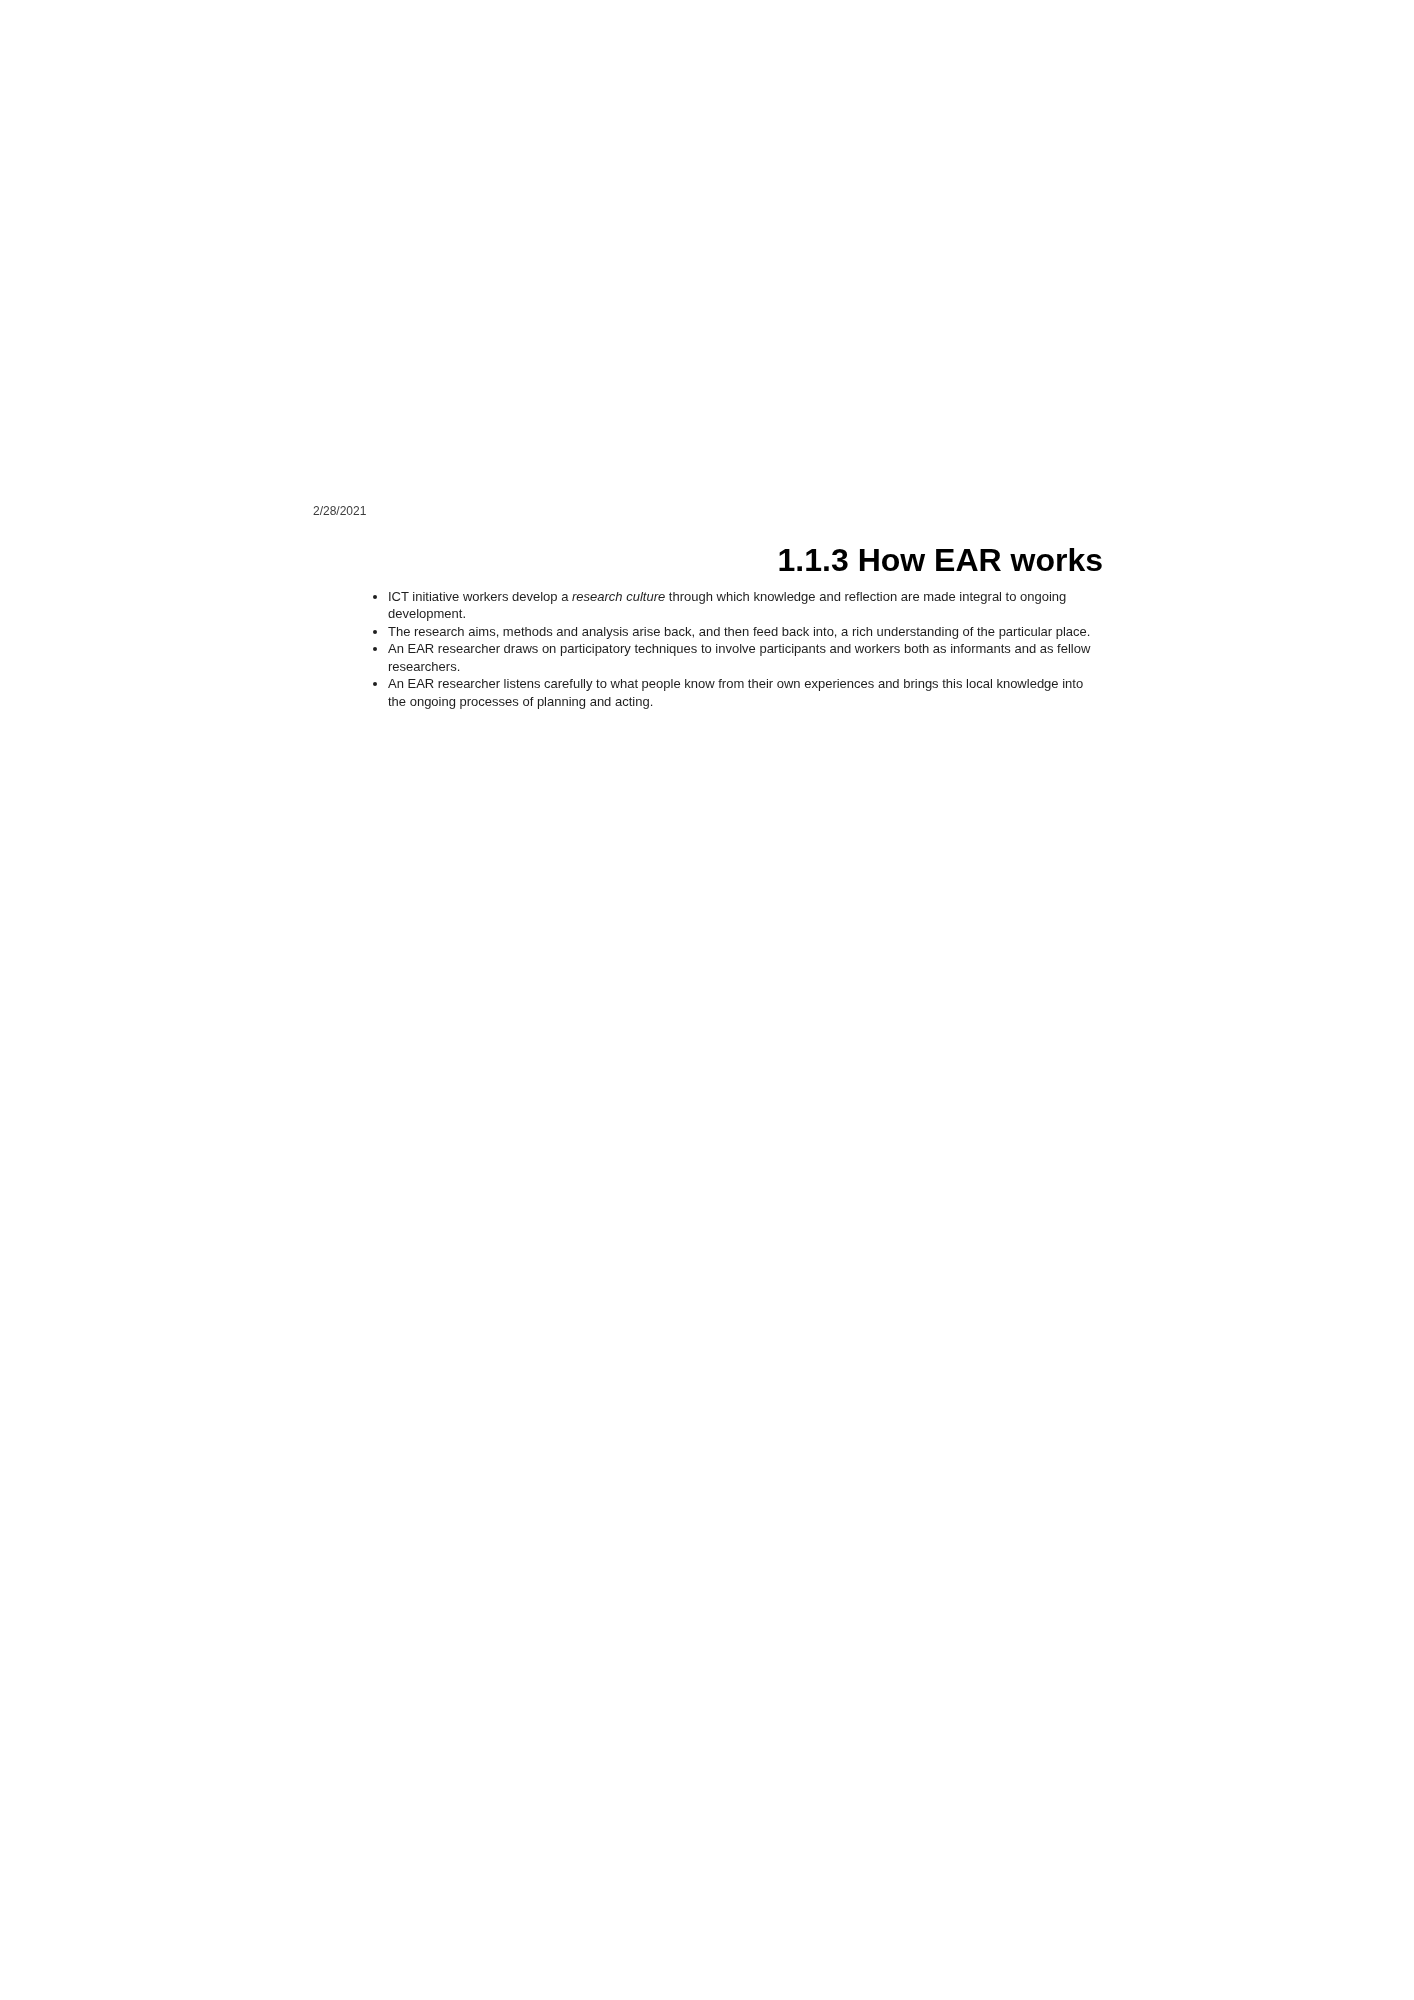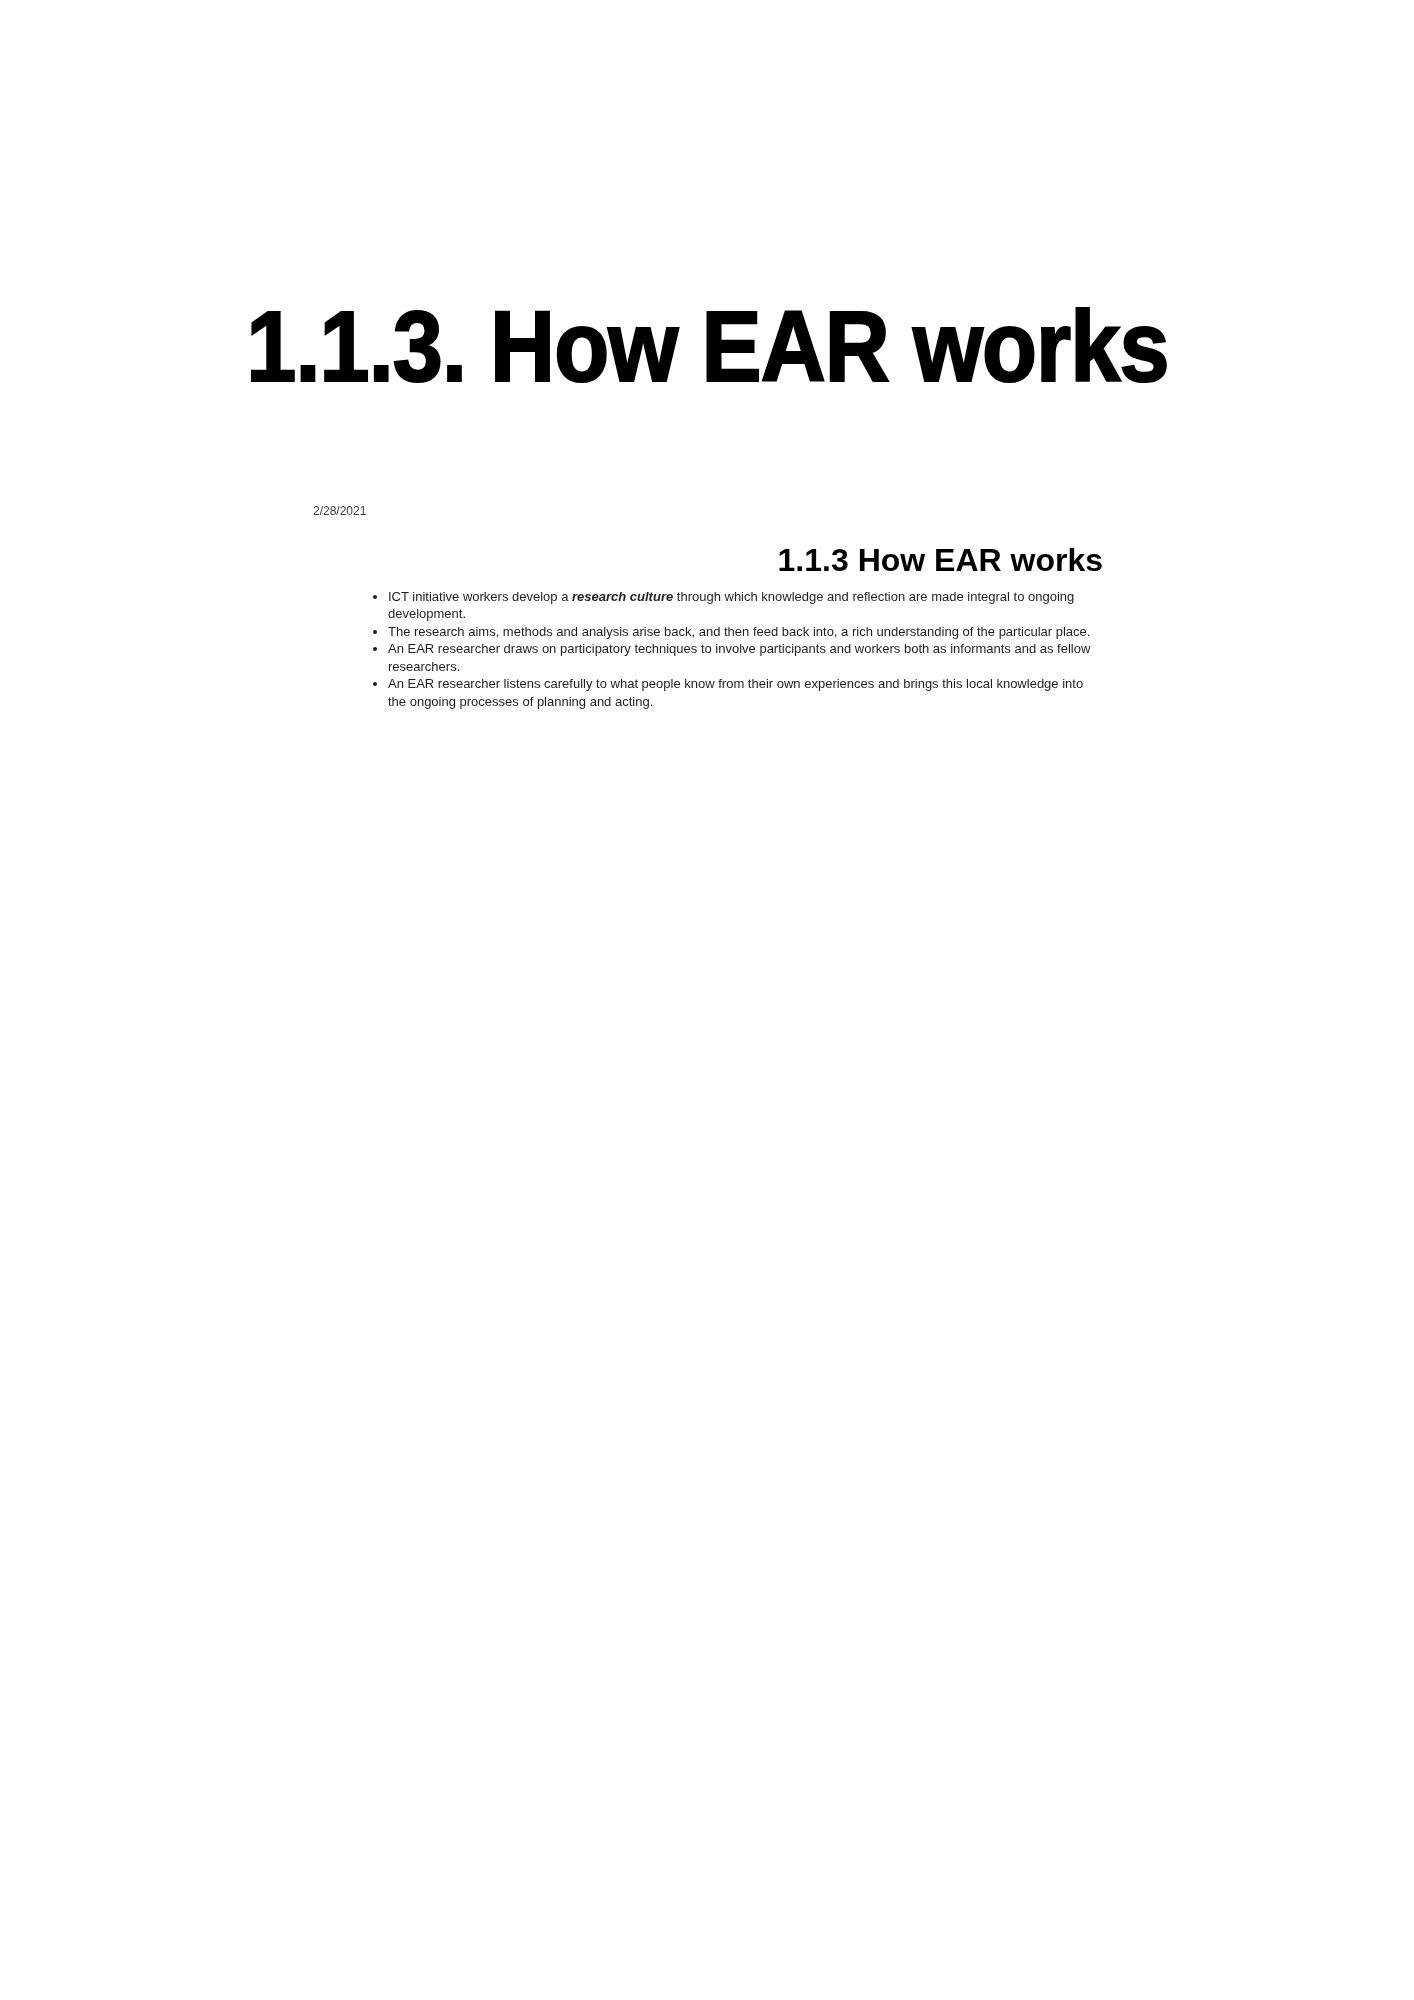--- a/index.html
+++ b/index.html
@@ -87,7 +87,6 @@
 
 <div class="page">
 
-  <h1 class="main-title"><span class="squeeze">1.1.3. How EAR works</span></h1>
 
   <div class="doc">
     <div class="doc-date">2/28/2021</div>

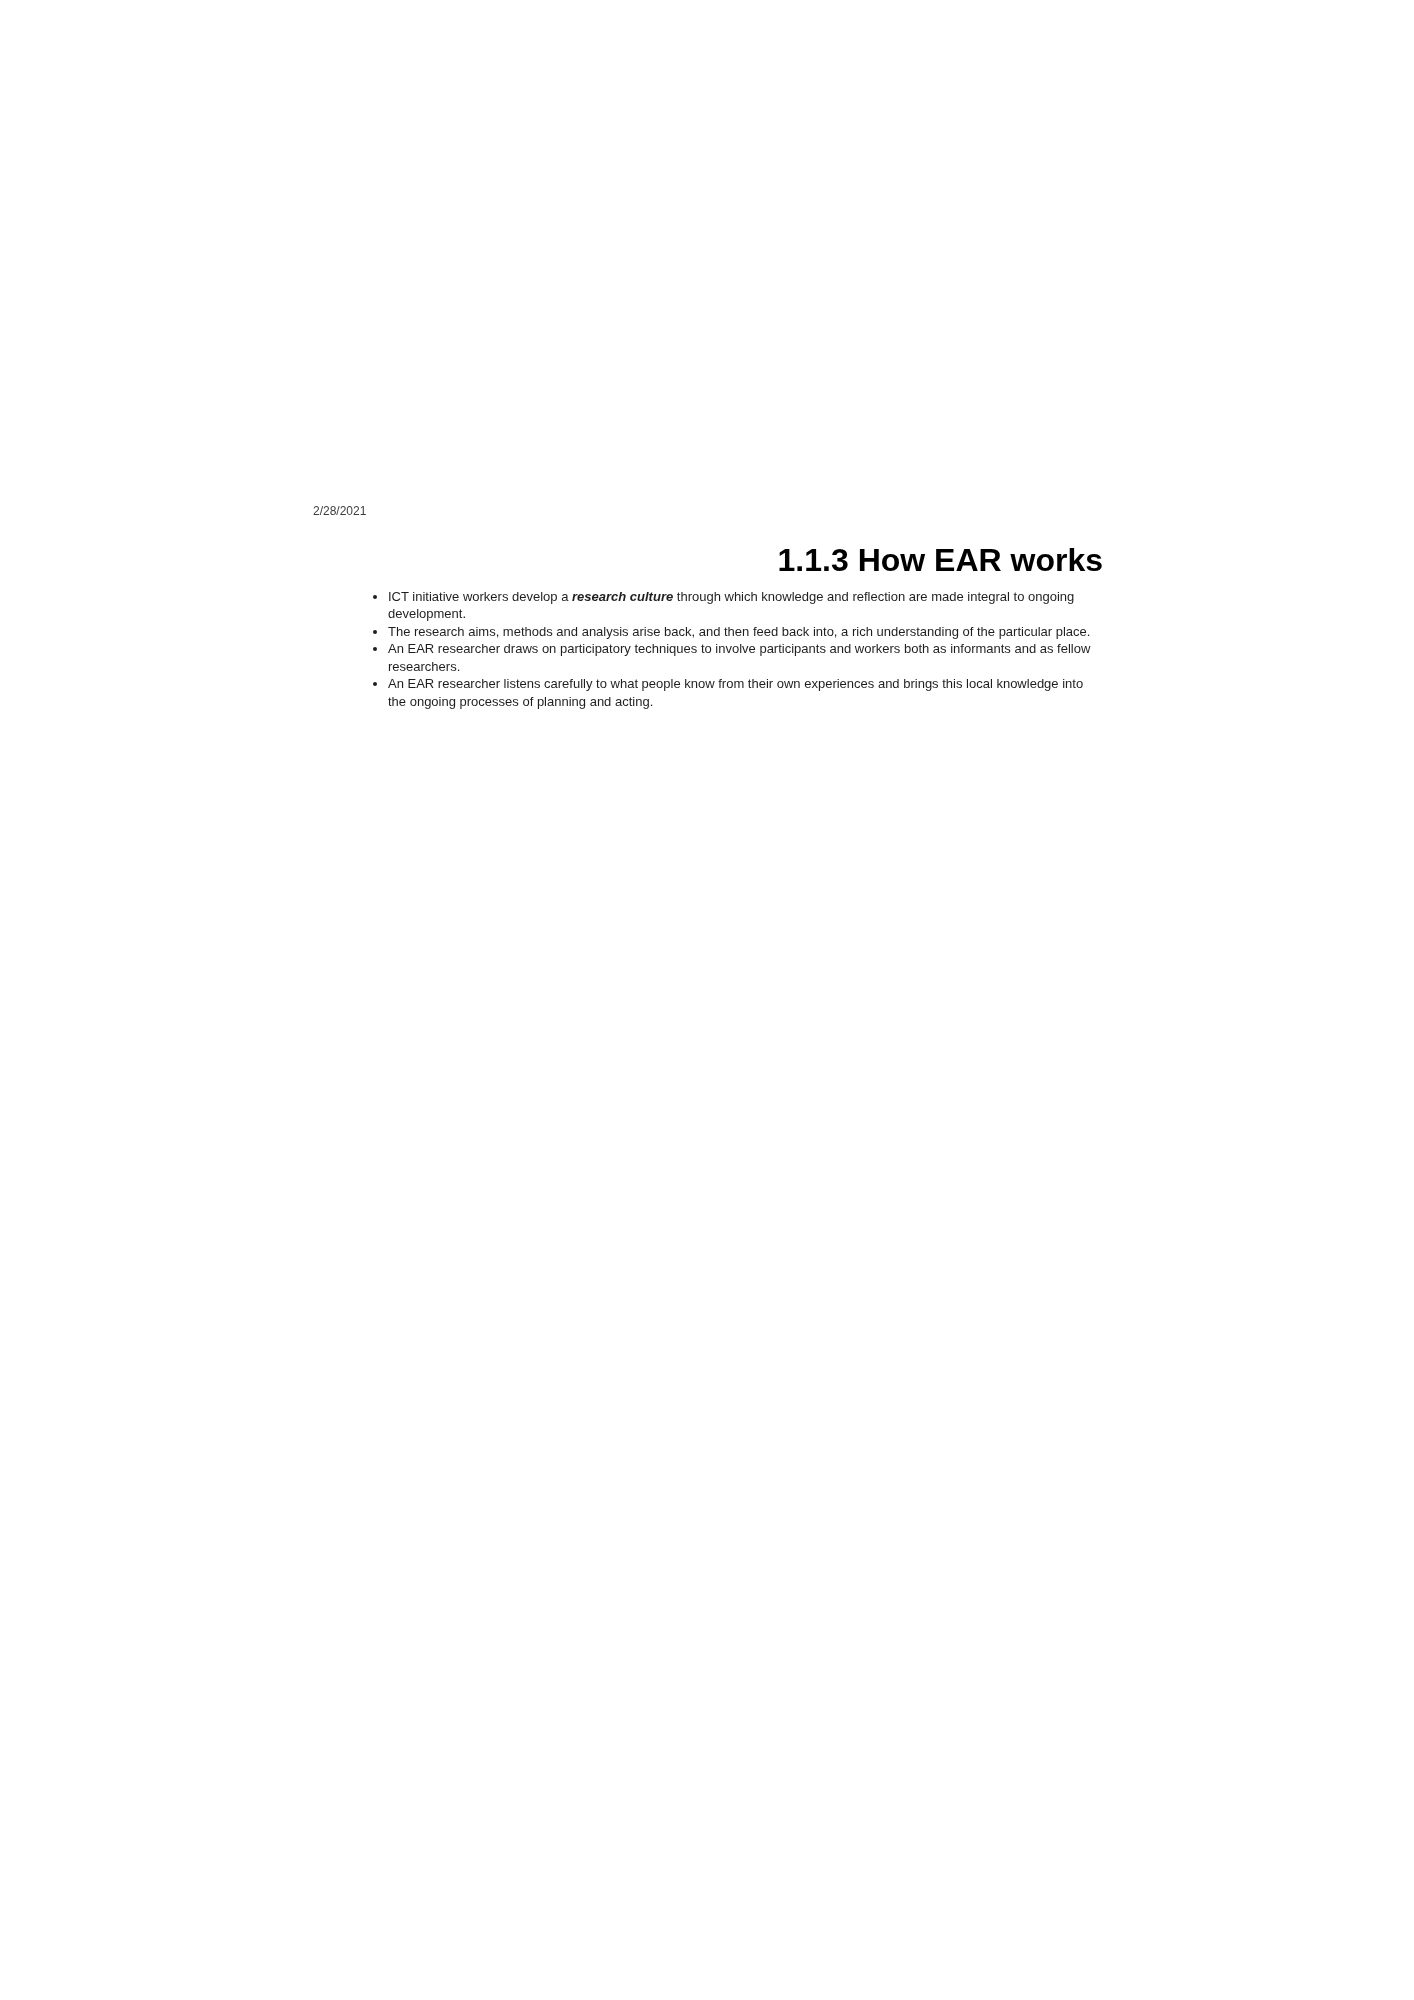--- a/index.html
+++ b/index.html
@@ -79,7 +79,6 @@
   }
   .doc-bullets .it {
     font-style: italic;
-    font-weight: bold;
   }
 </style>
 </head>

